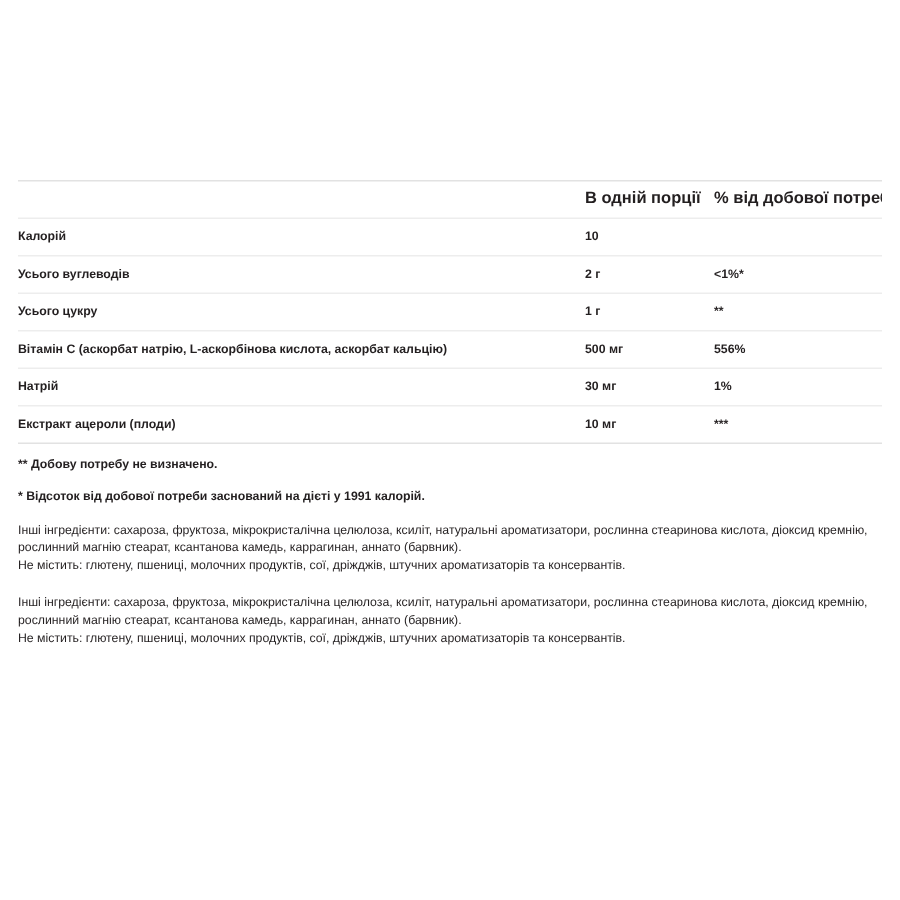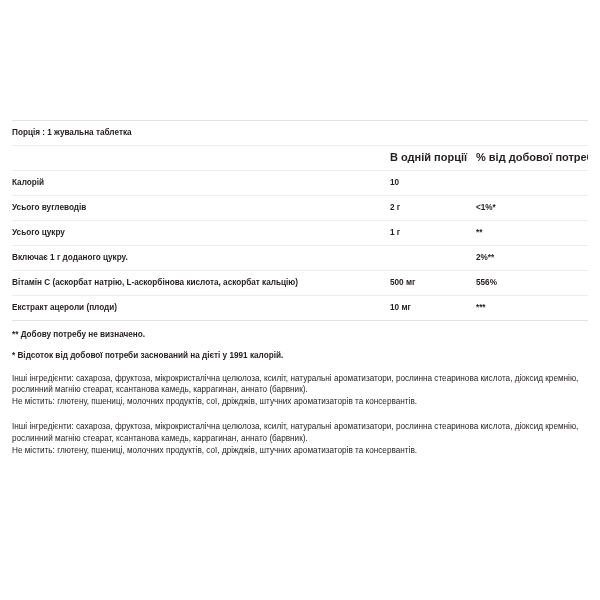--- a/index.html
+++ b/index.html
@@ -88,11 +88,6 @@
 
   <table class="nutri-table">
     <tbody>
-      <tr class="serving-row">
-        <td class="col-label">Порція : 1 жувальна таблетка</td>
-        <td class="col-amount"></td>
-        <td class="col-dv"></td>
-      </tr>
 
       <tr class="head-row">
         <th class="col-label"></th>

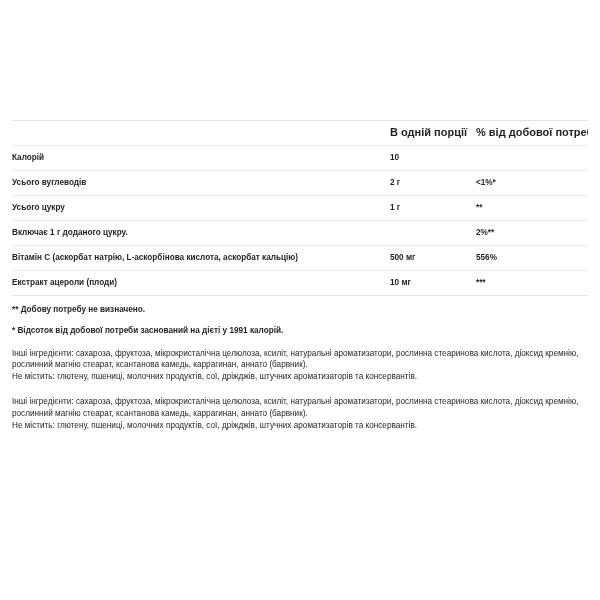--- a/index.html
+++ b/index.html
@@ -111,11 +111,6 @@
         <td class="col-dv">**</td>
       </tr>
       <tr>
-        <td class="col-label">Включає 1 г доданого цукру.</td>
-        <td class="col-amount"></td>
-        <td class="col-dv">2%**</td>
-      </tr>
-      <tr>
         <td class="col-label">Вітамін C  (аскорбат натрію, L-аскорбінова кислота, аскорбат кальцію)</td>
         <td class="col-amount">500 мг</td>
         <td class="col-dv">556%</td>

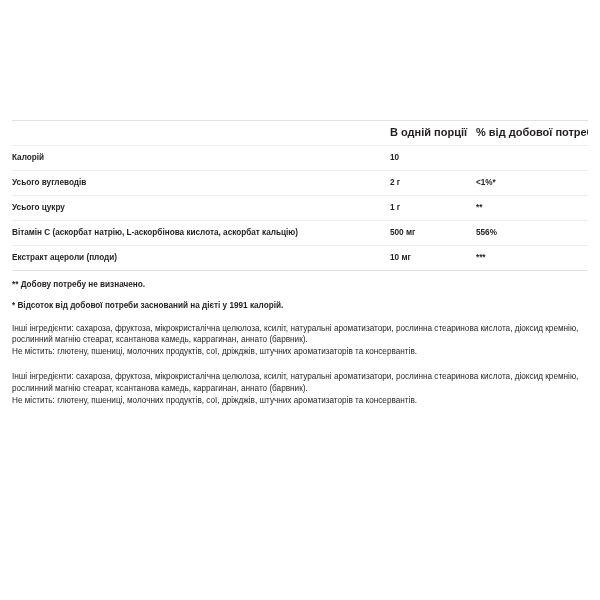--- a/index.html
+++ b/index.html
@@ -116,6 +116,11 @@
         <td class="col-dv">556%</td>
       </tr>
       <tr>
+        <td class="col-label">Натрій</td>
+        <td class="col-amount">30 мг</td>
+        <td class="col-dv">1%</td>
+      </tr>
+      <tr>
         <td class="col-label">Екстракт ацероли (плоди)</td>
         <td class="col-amount">10 мг</td>
         <td class="col-dv">***</td>

